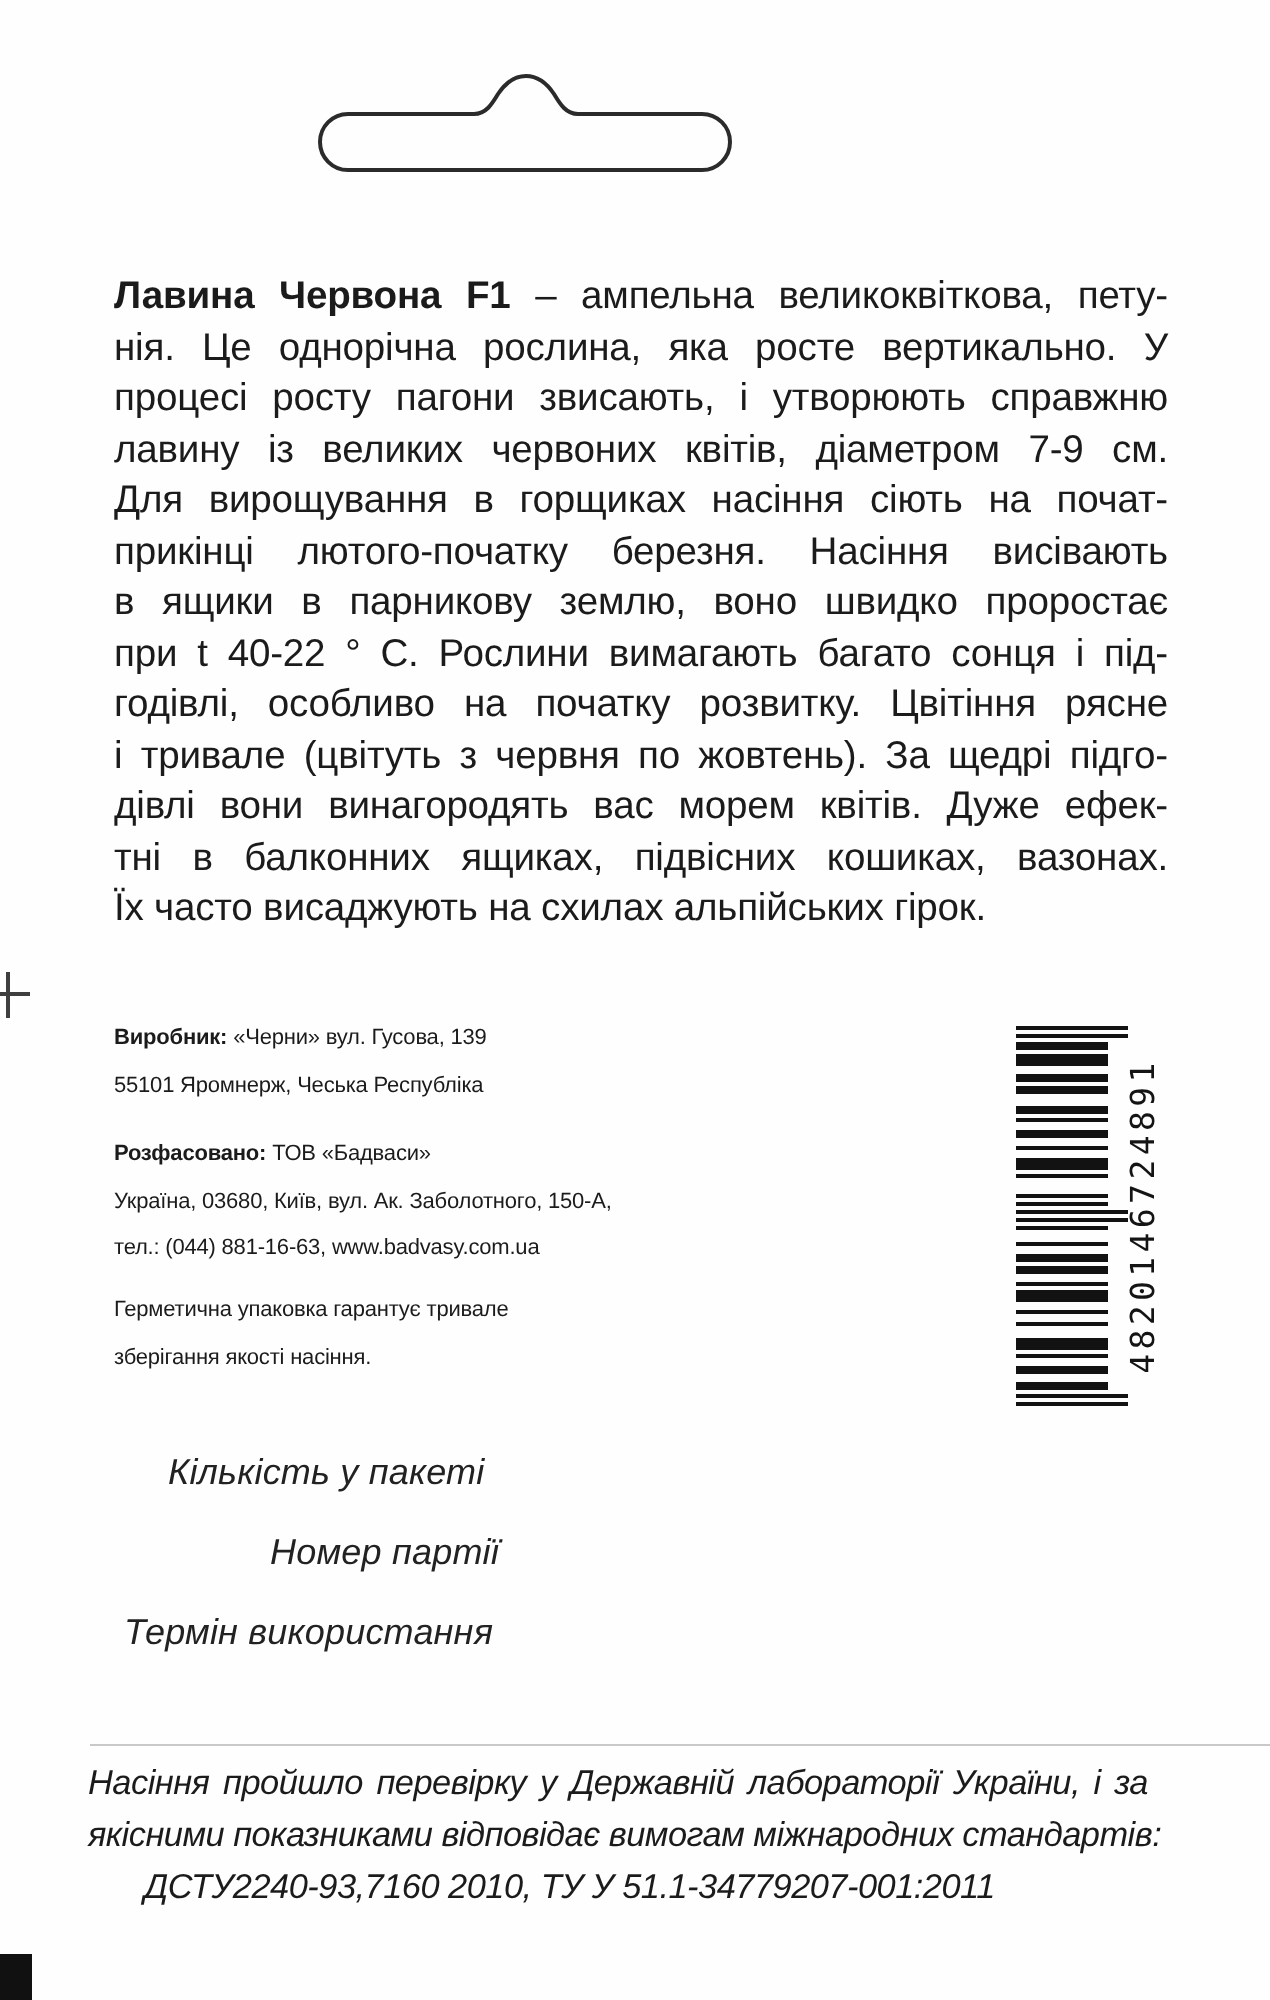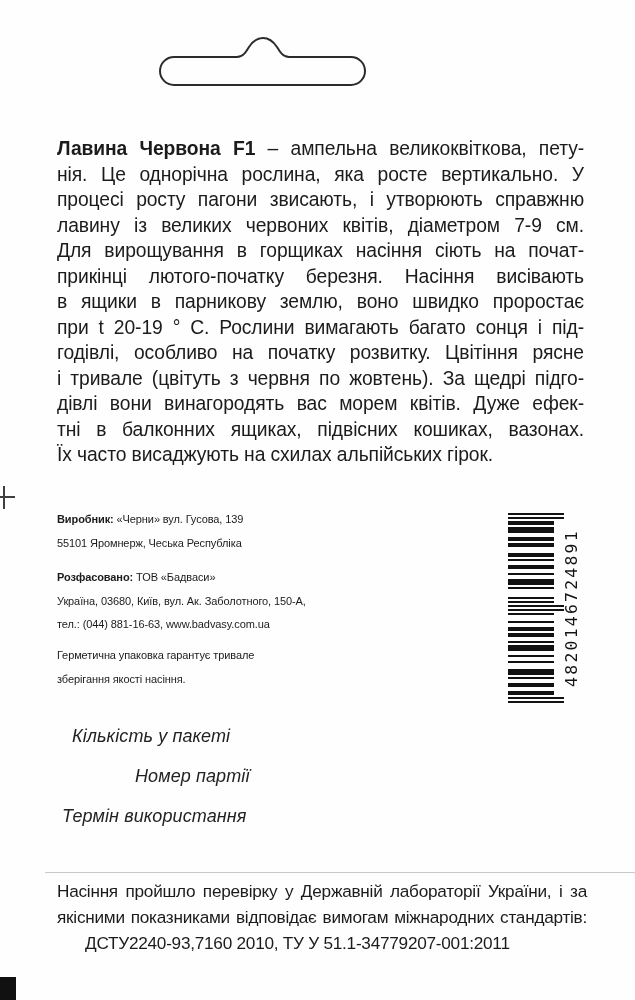--- a/index.html
+++ b/index.html
@@ -66,7 +66,7 @@
   <div class="line">Для вирощування в горщиках насіння сіють на почат-</div>
   <div class="line">прикінці лютого-початку березня. Насіння висівають</div>
   <div class="line">в ящики в парникову землю, воно швидко проростає</div>
-  <div class="line">при t 20-19 ° С. Рослини вимагають багато сонця і під-</div>
+  <div class="line">при t 40-22 ° С. Рослини вимагають багато сонця і під-</div>
   <div class="line">годівлі, особливо на початку розвитку. Цвітіння рясне</div>
   <div class="line">і тривале (цвітуть з червня по жовтень). За щедрі підго-</div>
   <div class="line">дівлі вони винагородять вас морем квітів. Дуже ефек-</div>

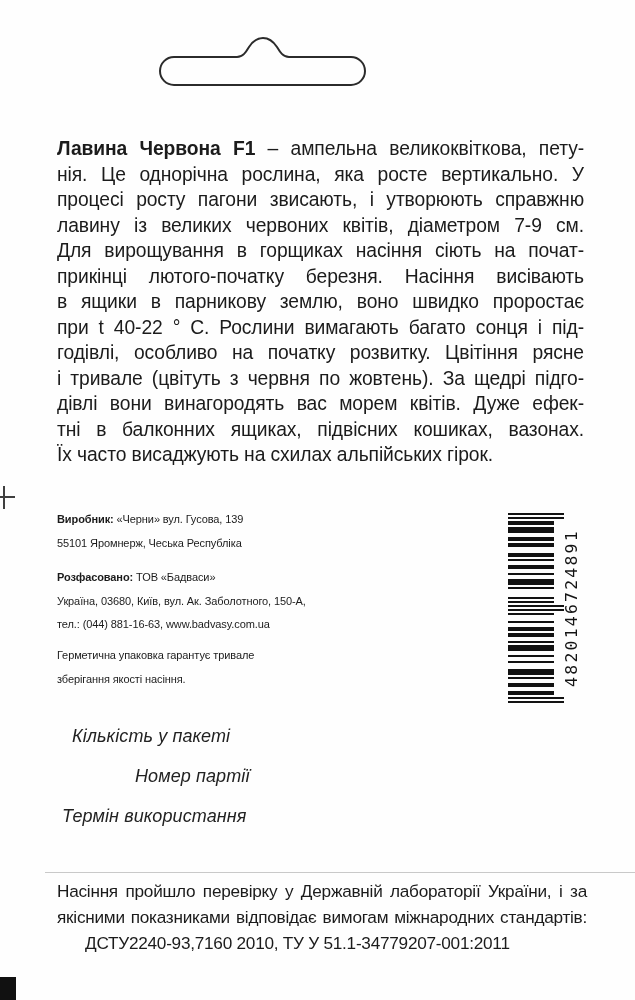--- a/index.html
+++ b/index.html
@@ -22,7 +22,7 @@
   .blk-storage{left:57px;top:644px;width:460px;}
   
   .field-label{font-style:italic;font-size:18px;letter-spacing:0.1px;color:#222;}
-  .fl-qty{left:72px;top:726px;}
+  .fl-qty{left:84px;top:726px;}
   .fl-batch{left:135px;top:766px;}
   .fl-expiry{left:62px;top:806px;}
   

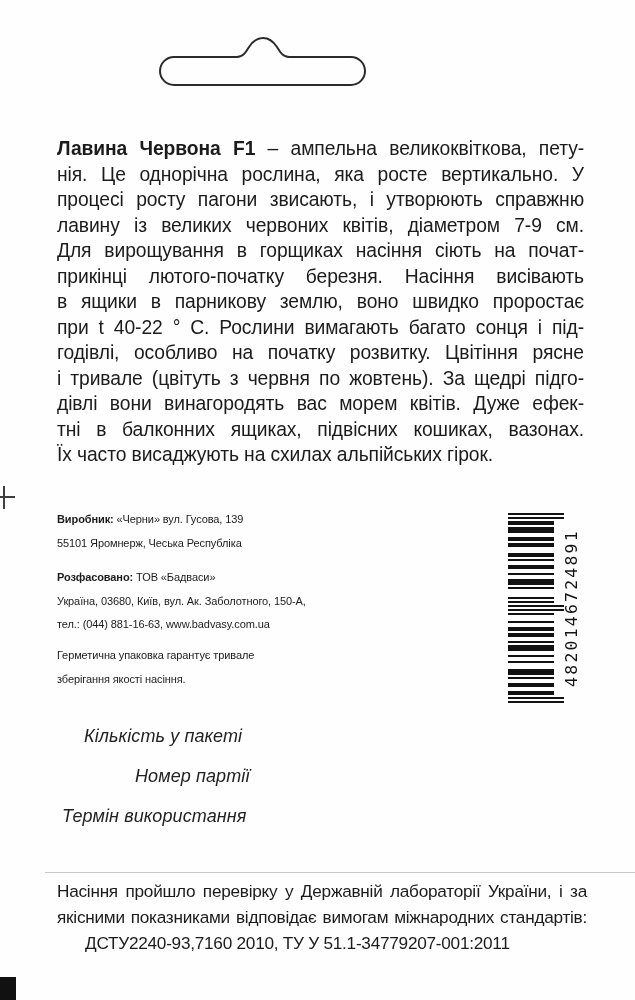--- a/index.html
+++ b/index.html
@@ -28,7 +28,7 @@
   
   .divider{left:45px;top:872px;width:590px;height:1px;background:#c9c9c9;}
   
-  .cert{left:57px;top:878px;width:530px;font-size:17.2px;line-height:26px;letter-spacing:-0.25px;}
+  .cert{left:44px;top:878px;width:530px;font-size:17.2px;line-height:26px;letter-spacing:-0.25px;font-style:italic;}
   .cert .cline{text-align:justify;text-align-last:justify;white-space:nowrap;}
   .cert .cline.last{text-align-last:left;margin-left:28px;}
   

